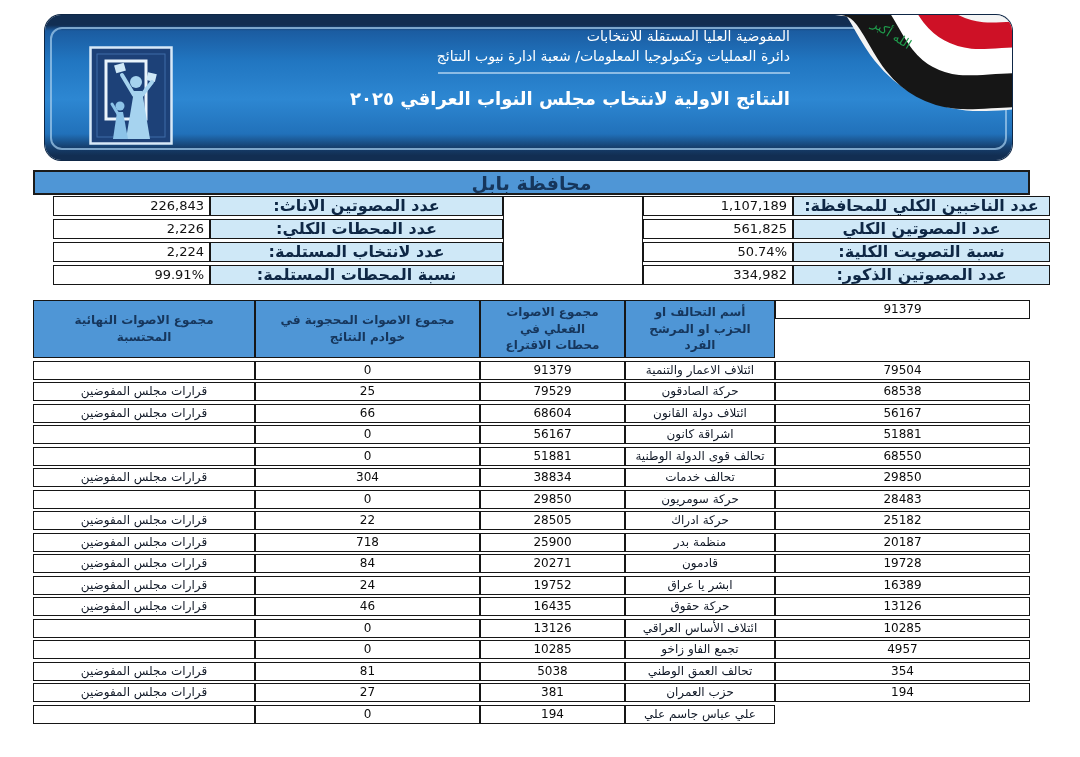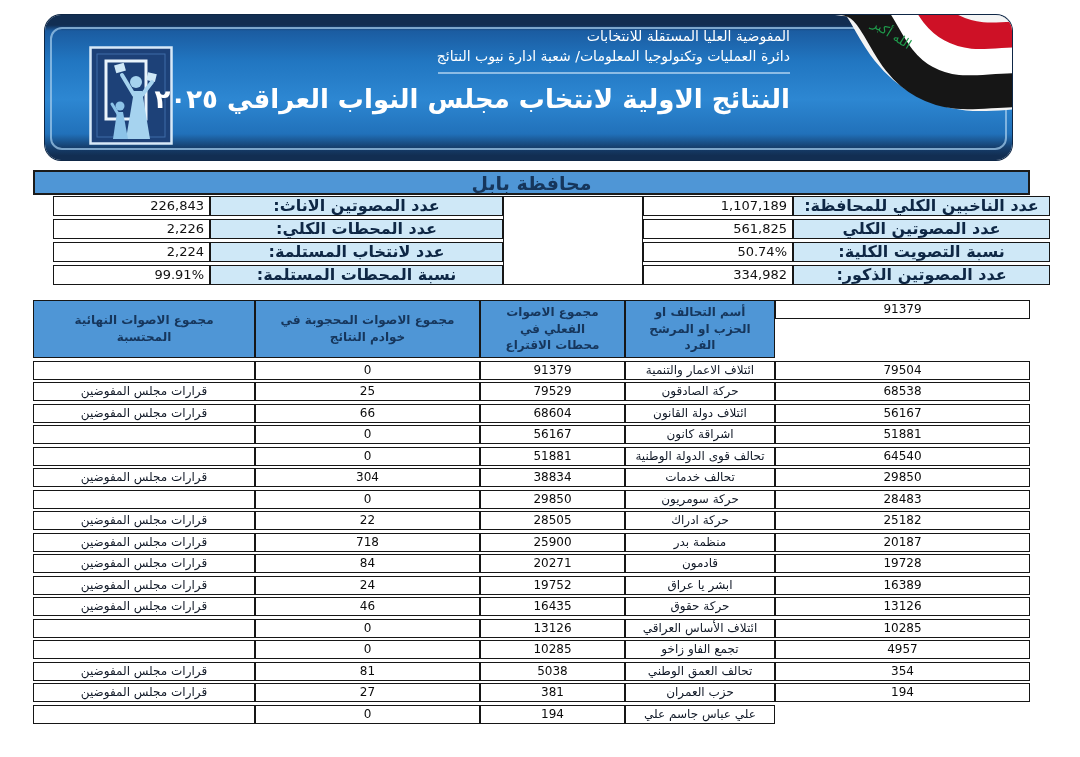--- a/index.html
+++ b/index.html
@@ -33,7 +33,7 @@
   }
   .org-line{font-size:14px;line-height:20px;letter-spacing:0;}
   .org-rule{width:352px;height:2px;background:#9fc8ea;margin:6px 0 7px auto;opacity:.85;}
-  .report-title{font-size:26px;font-weight:bold;white-space:nowrap;line-height:36px;}
+  .report-title{font-size:18px;font-weight:bold;white-space:nowrap;line-height:36px;}
   
   .gov-bar{
     position:absolute;left:33px;top:170px;width:997px;height:25px;

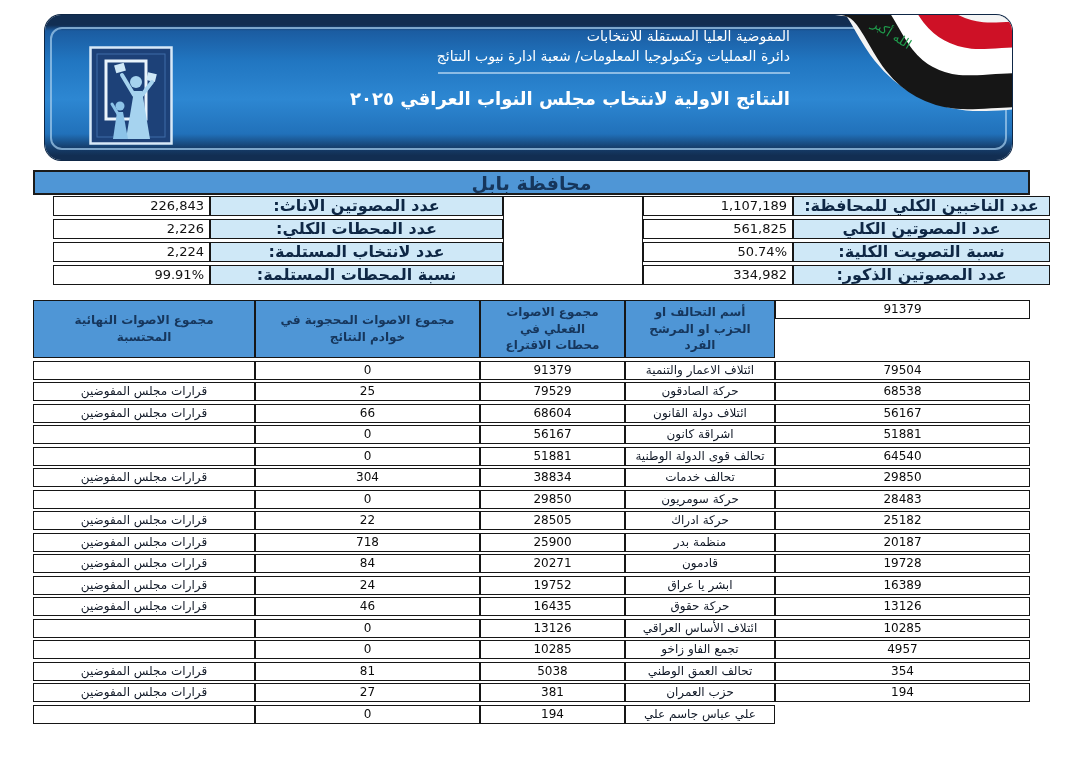--- a/index.html
+++ b/index.html
@@ -173,7 +173,7 @@
     <div class="rcell num">0</div>
     <div class="rcell num">51881</div>
     <div class="rcell ar">تحالف قوى الدولة الوطنية</div>
-    <div class="rcell num">64540</div>
+    <div class="rcell num">68550</div>
     <div class="rcell ar">قرارات مجلس المفوضين</div>
     <div class="rcell num">304</div>
     <div class="rcell num">38834</div>

